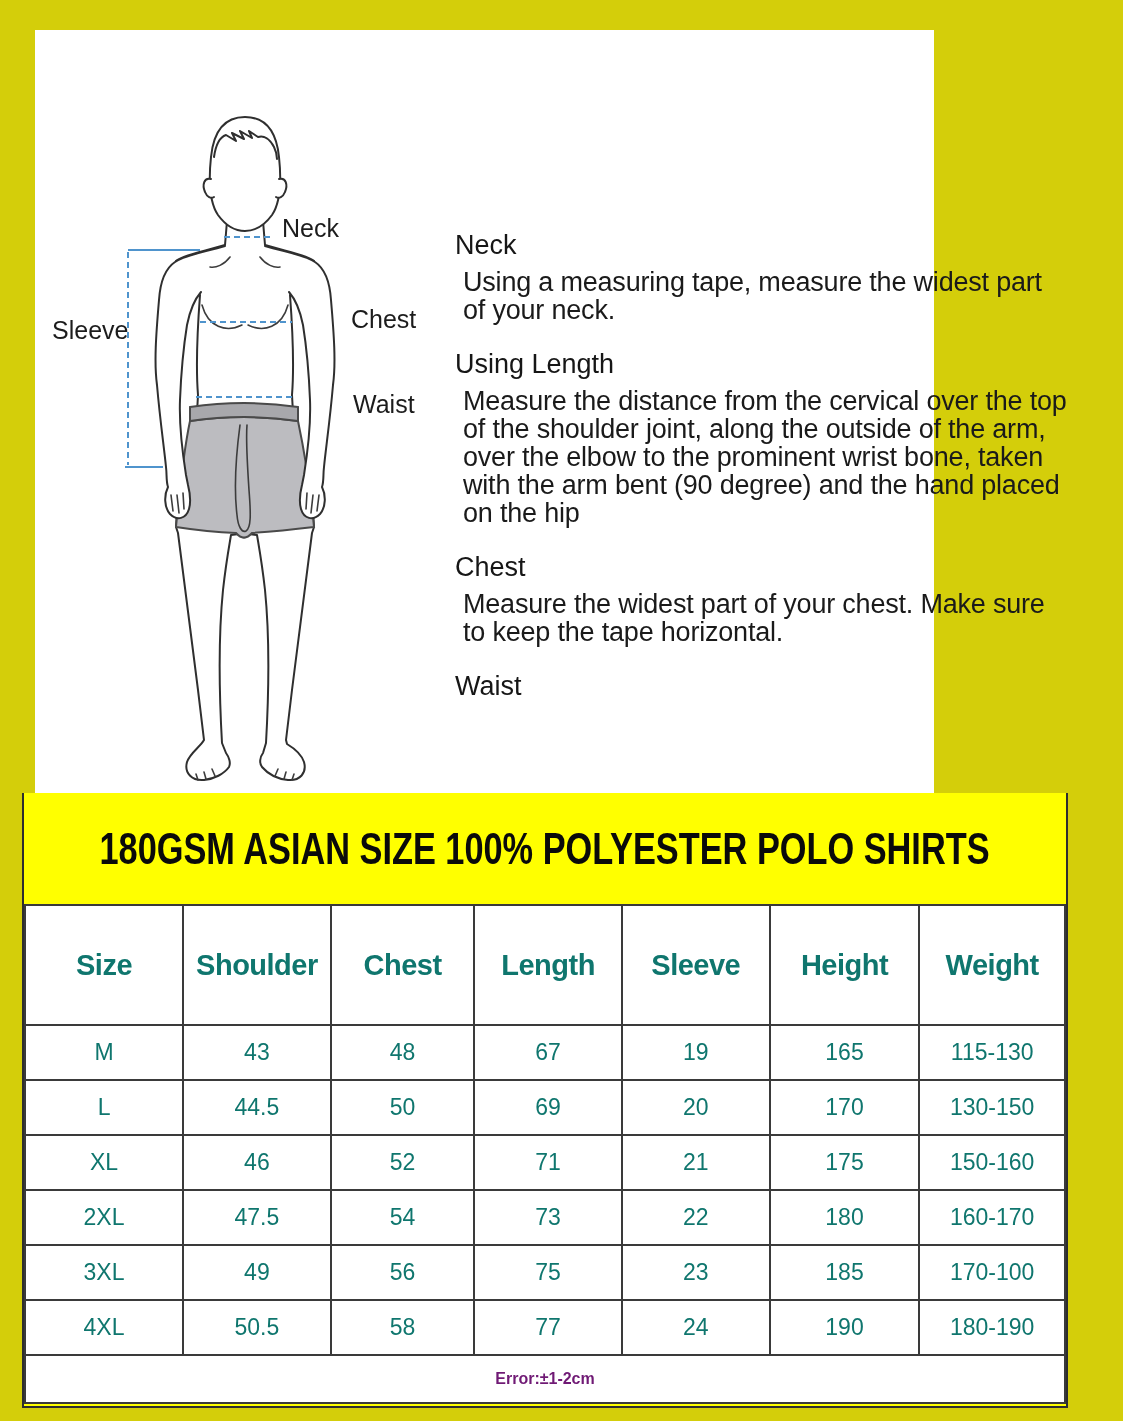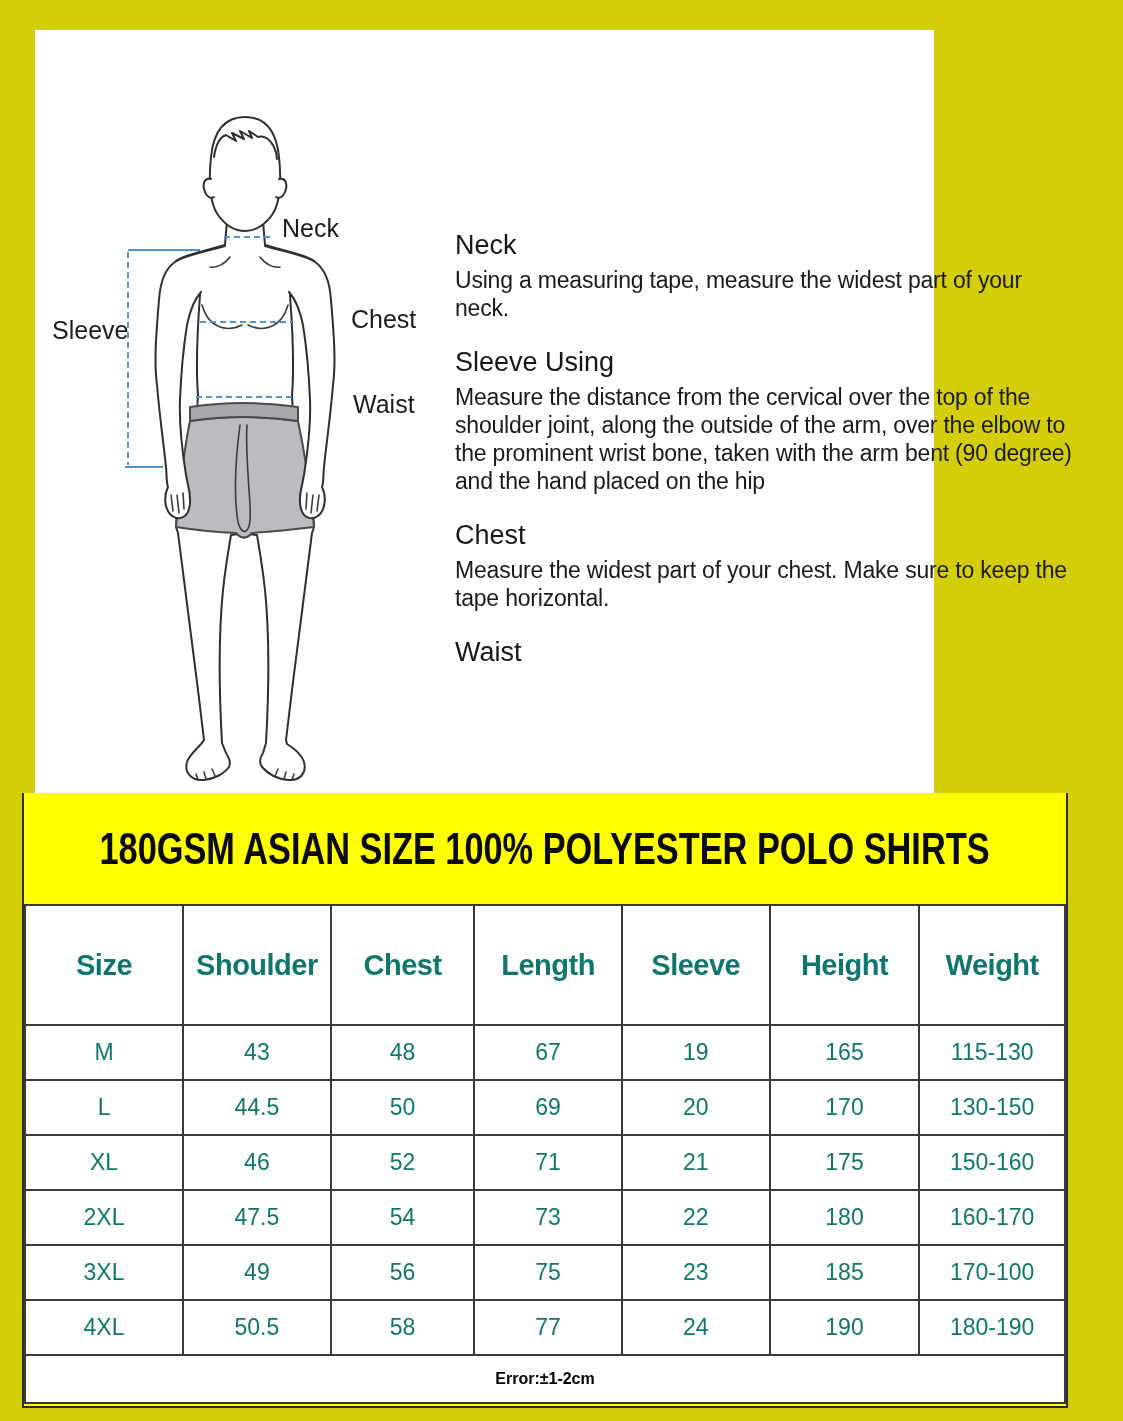--- a/index.html
+++ b/index.html
@@ -18,7 +18,7 @@
   .guide-text{position:absolute;left:420px;top:200px;width:622px;color:#1a1a1a;}
   .guide-section{margin:0 0 25px 0;}
   .guide-section h3{margin:0 0 6px 0;font-size:27px;font-weight:400;line-height:30px;color:#161616;}
-  .guide-section p{margin:0;font-size:23px;line-height:28px;letter-spacing:-0.2px;}
+  .guide-section p{margin:8px;font-size:27px;line-height:28px;letter-spacing:-0.2px;}
 
   
   .chart-panel{position:absolute;left:22px;top:793px;width:1046px;height:615px;background:#ffff00;

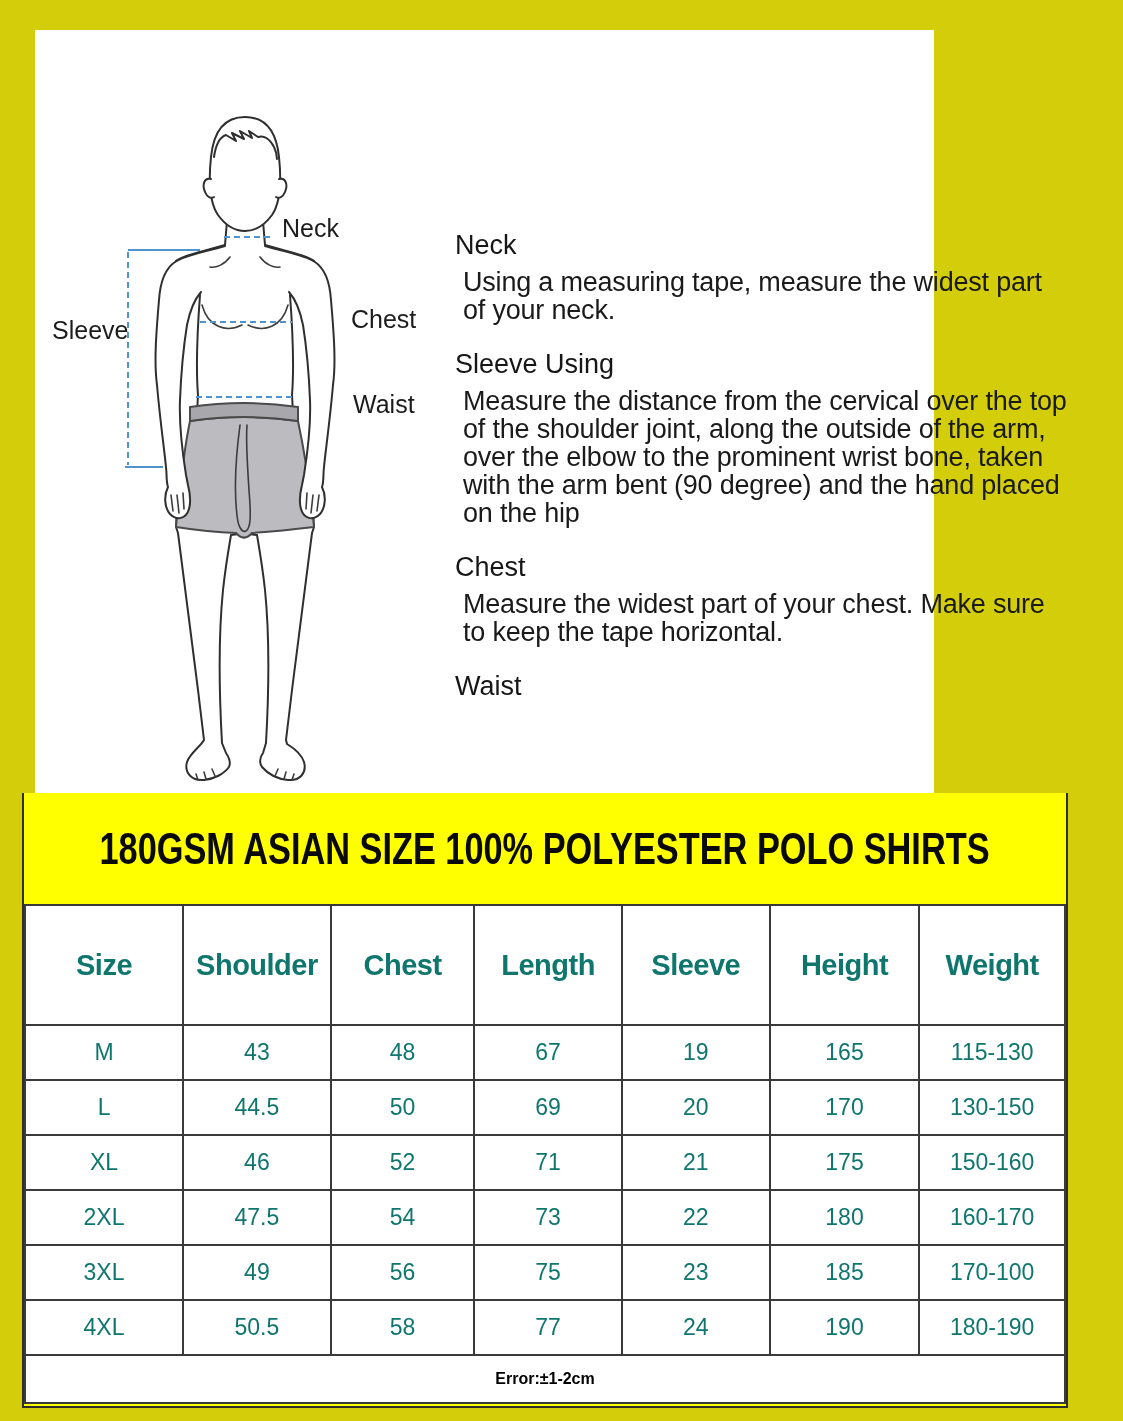--- a/index.html
+++ b/index.html
@@ -194,7 +194,7 @@
         <p>Using a measuring tape, measure the widest part of your neck.</p>
       </div>
       <div class="guide-section">
-        <h3>Sleeve Using</h3>
+        <h3>Using Length</h3>
         <p>Measure the distance from the cervical over the top of the shoulder joint, along the outside of the arm, over the elbow to the prominent wrist bone, taken with the arm bent (90 degree) and the hand placed on the hip</p>
       </div>
       <div class="guide-section">

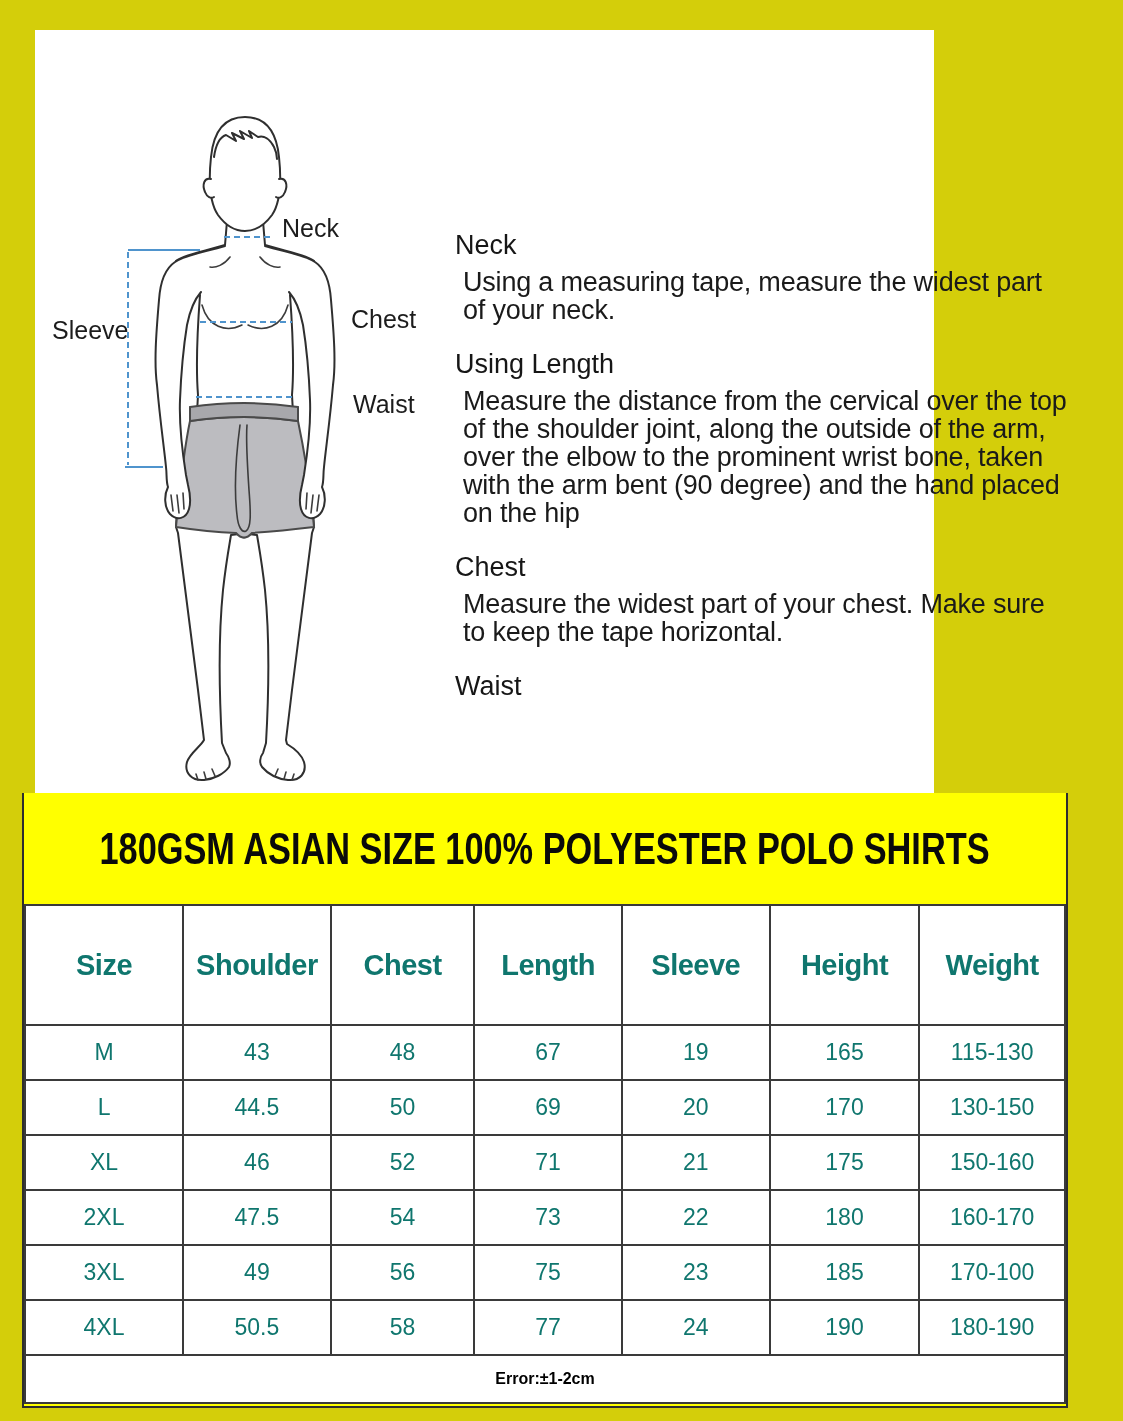--- a/index.html
+++ b/index.html
@@ -31,7 +31,7 @@
                vertical-align:middle;color:#0f766e;}
   table.size-table th{height:116px;font-size:29px;font-weight:bold;letter-spacing:-0.5px;}
   table.size-table td{height:51px;font-size:23px;}
-  table.size-table td.footnote-cell{height:44px;font-size:16px;font-weight:bold;color:#000000;}
+  table.size-table td.footnote-cell{height:44px;font-size:16px;font-weight:bold;color:#701a75;}
 
   svg .outline{fill:#ffffff;stroke:#2f2f2f;stroke-width:2;stroke-linejoin:round;stroke-linecap:round;}
   svg .fillonly{fill:#ffffff;stroke:none;}

